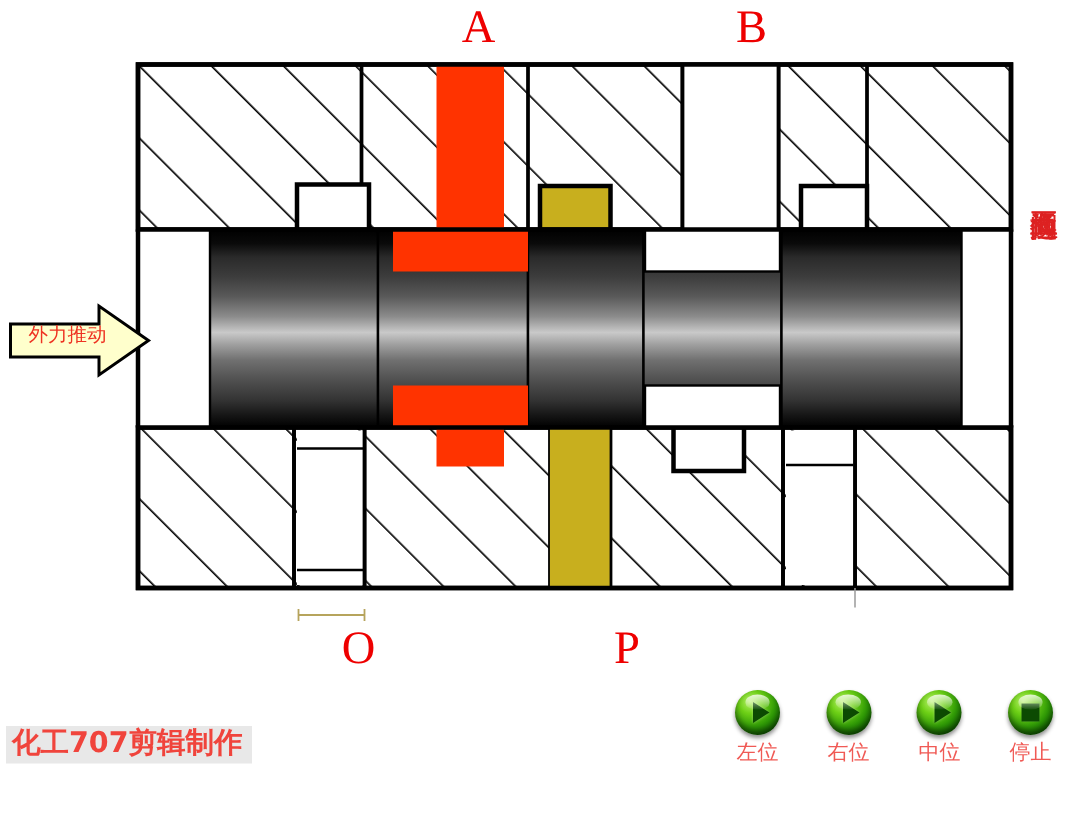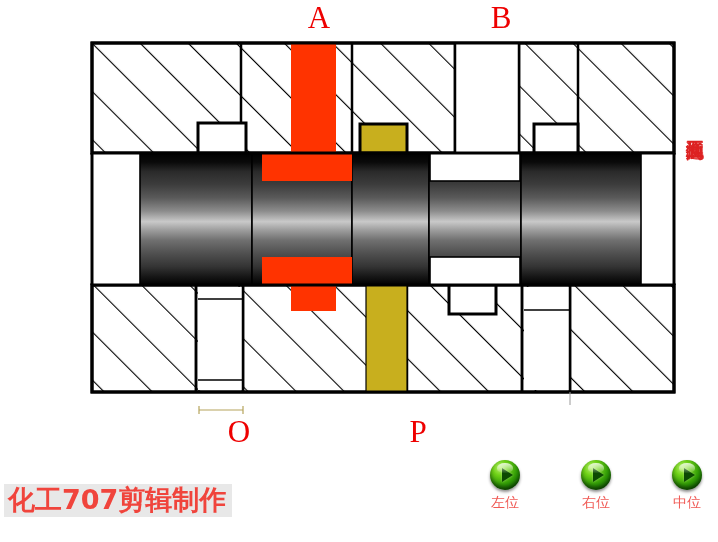--- a/index.html
+++ b/index.html
@@ -273,6 +273,12 @@
 
   <div class="vertical-caption">三位五通换向阀</div>
 
+  <div class="force-arrow">
+    <svg width="98" height="56" viewBox="0 0 98 56">
+      <path d="M 3,17 L 62,17 L 62,5 L 95,28 L 62,51 L 62,39 L 3,39 Z" fill="#FFFFCC" stroke="#000000" stroke-width="2"></path>
+    </svg>
+    <div class="fa-text">外力推动</div>
+  </div>
 
   <div class="watermark">化工707剪辑制作</div>
 

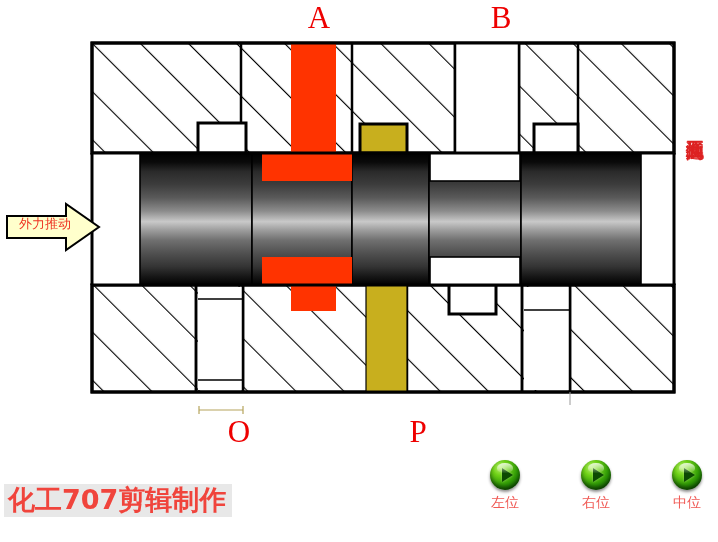--- a/index.html
+++ b/index.html
@@ -57,7 +57,7 @@
     background: #e8e8e8;
     color: #f0443c;
     font-family: "DejaVu Sans", sans-serif;
-    font-size: 27px;
+    font-size: 19px;
     font-weight: bold;
     padding: 2px 6px 3px 4px;
     letter-spacing: 0px;

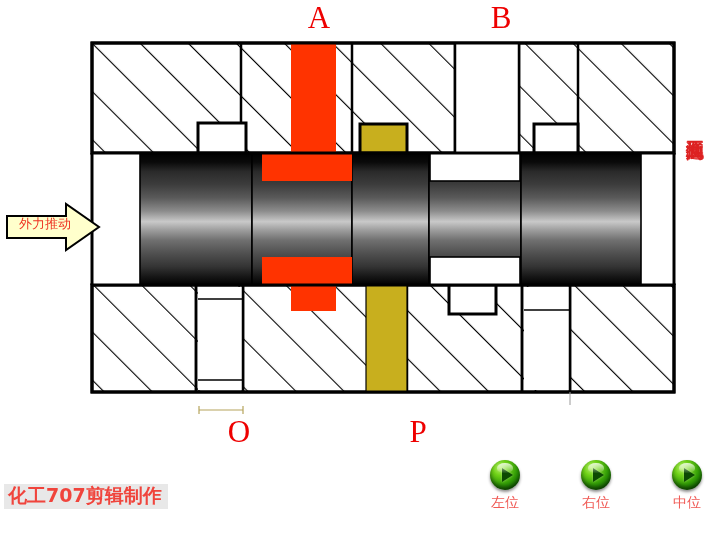--- a/index.html
+++ b/index.html
@@ -311,6 +311,14 @@
       <div class="ctrl-label">中位</div>
     </div>
 
+    <div class="ctrl-btn">
+      <div class="ctrl-orb">
+        <div class="ctrl-glyph">
+          <div class="glyph-stop"></div>
+        </div>
+      </div>
+      <div class="ctrl-label">停止</div>
+    </div>
 
   </div>
 

